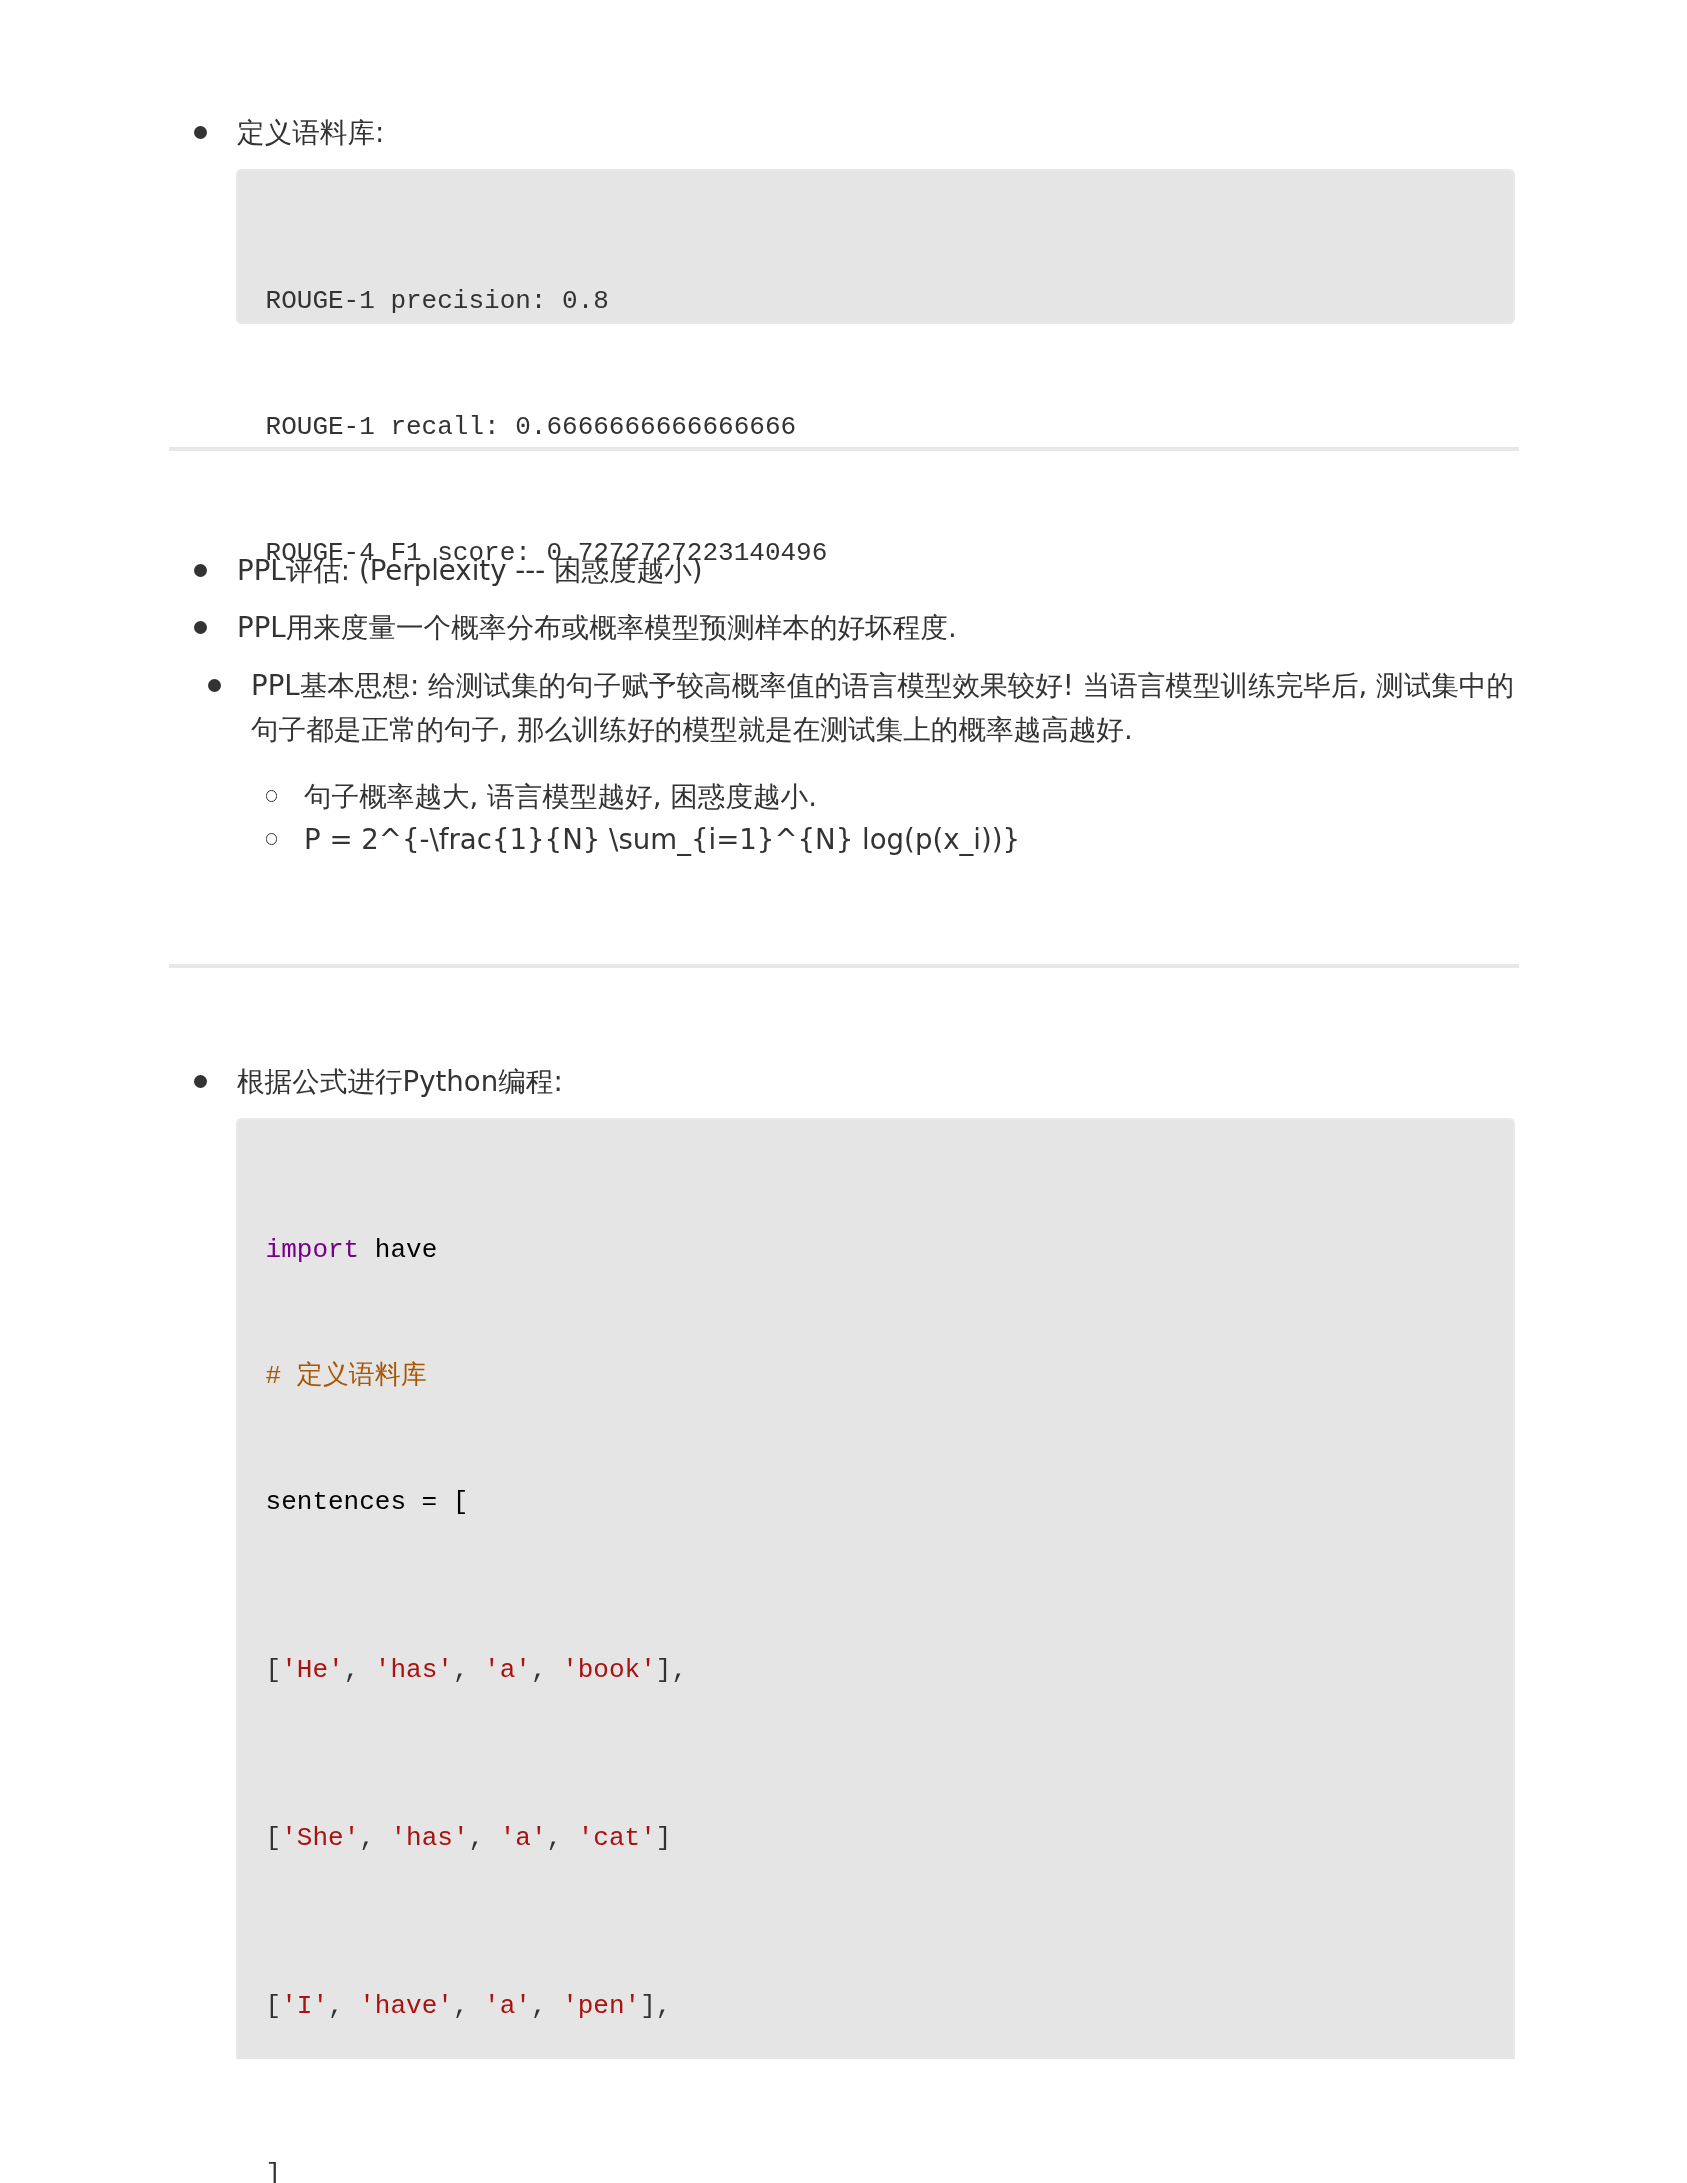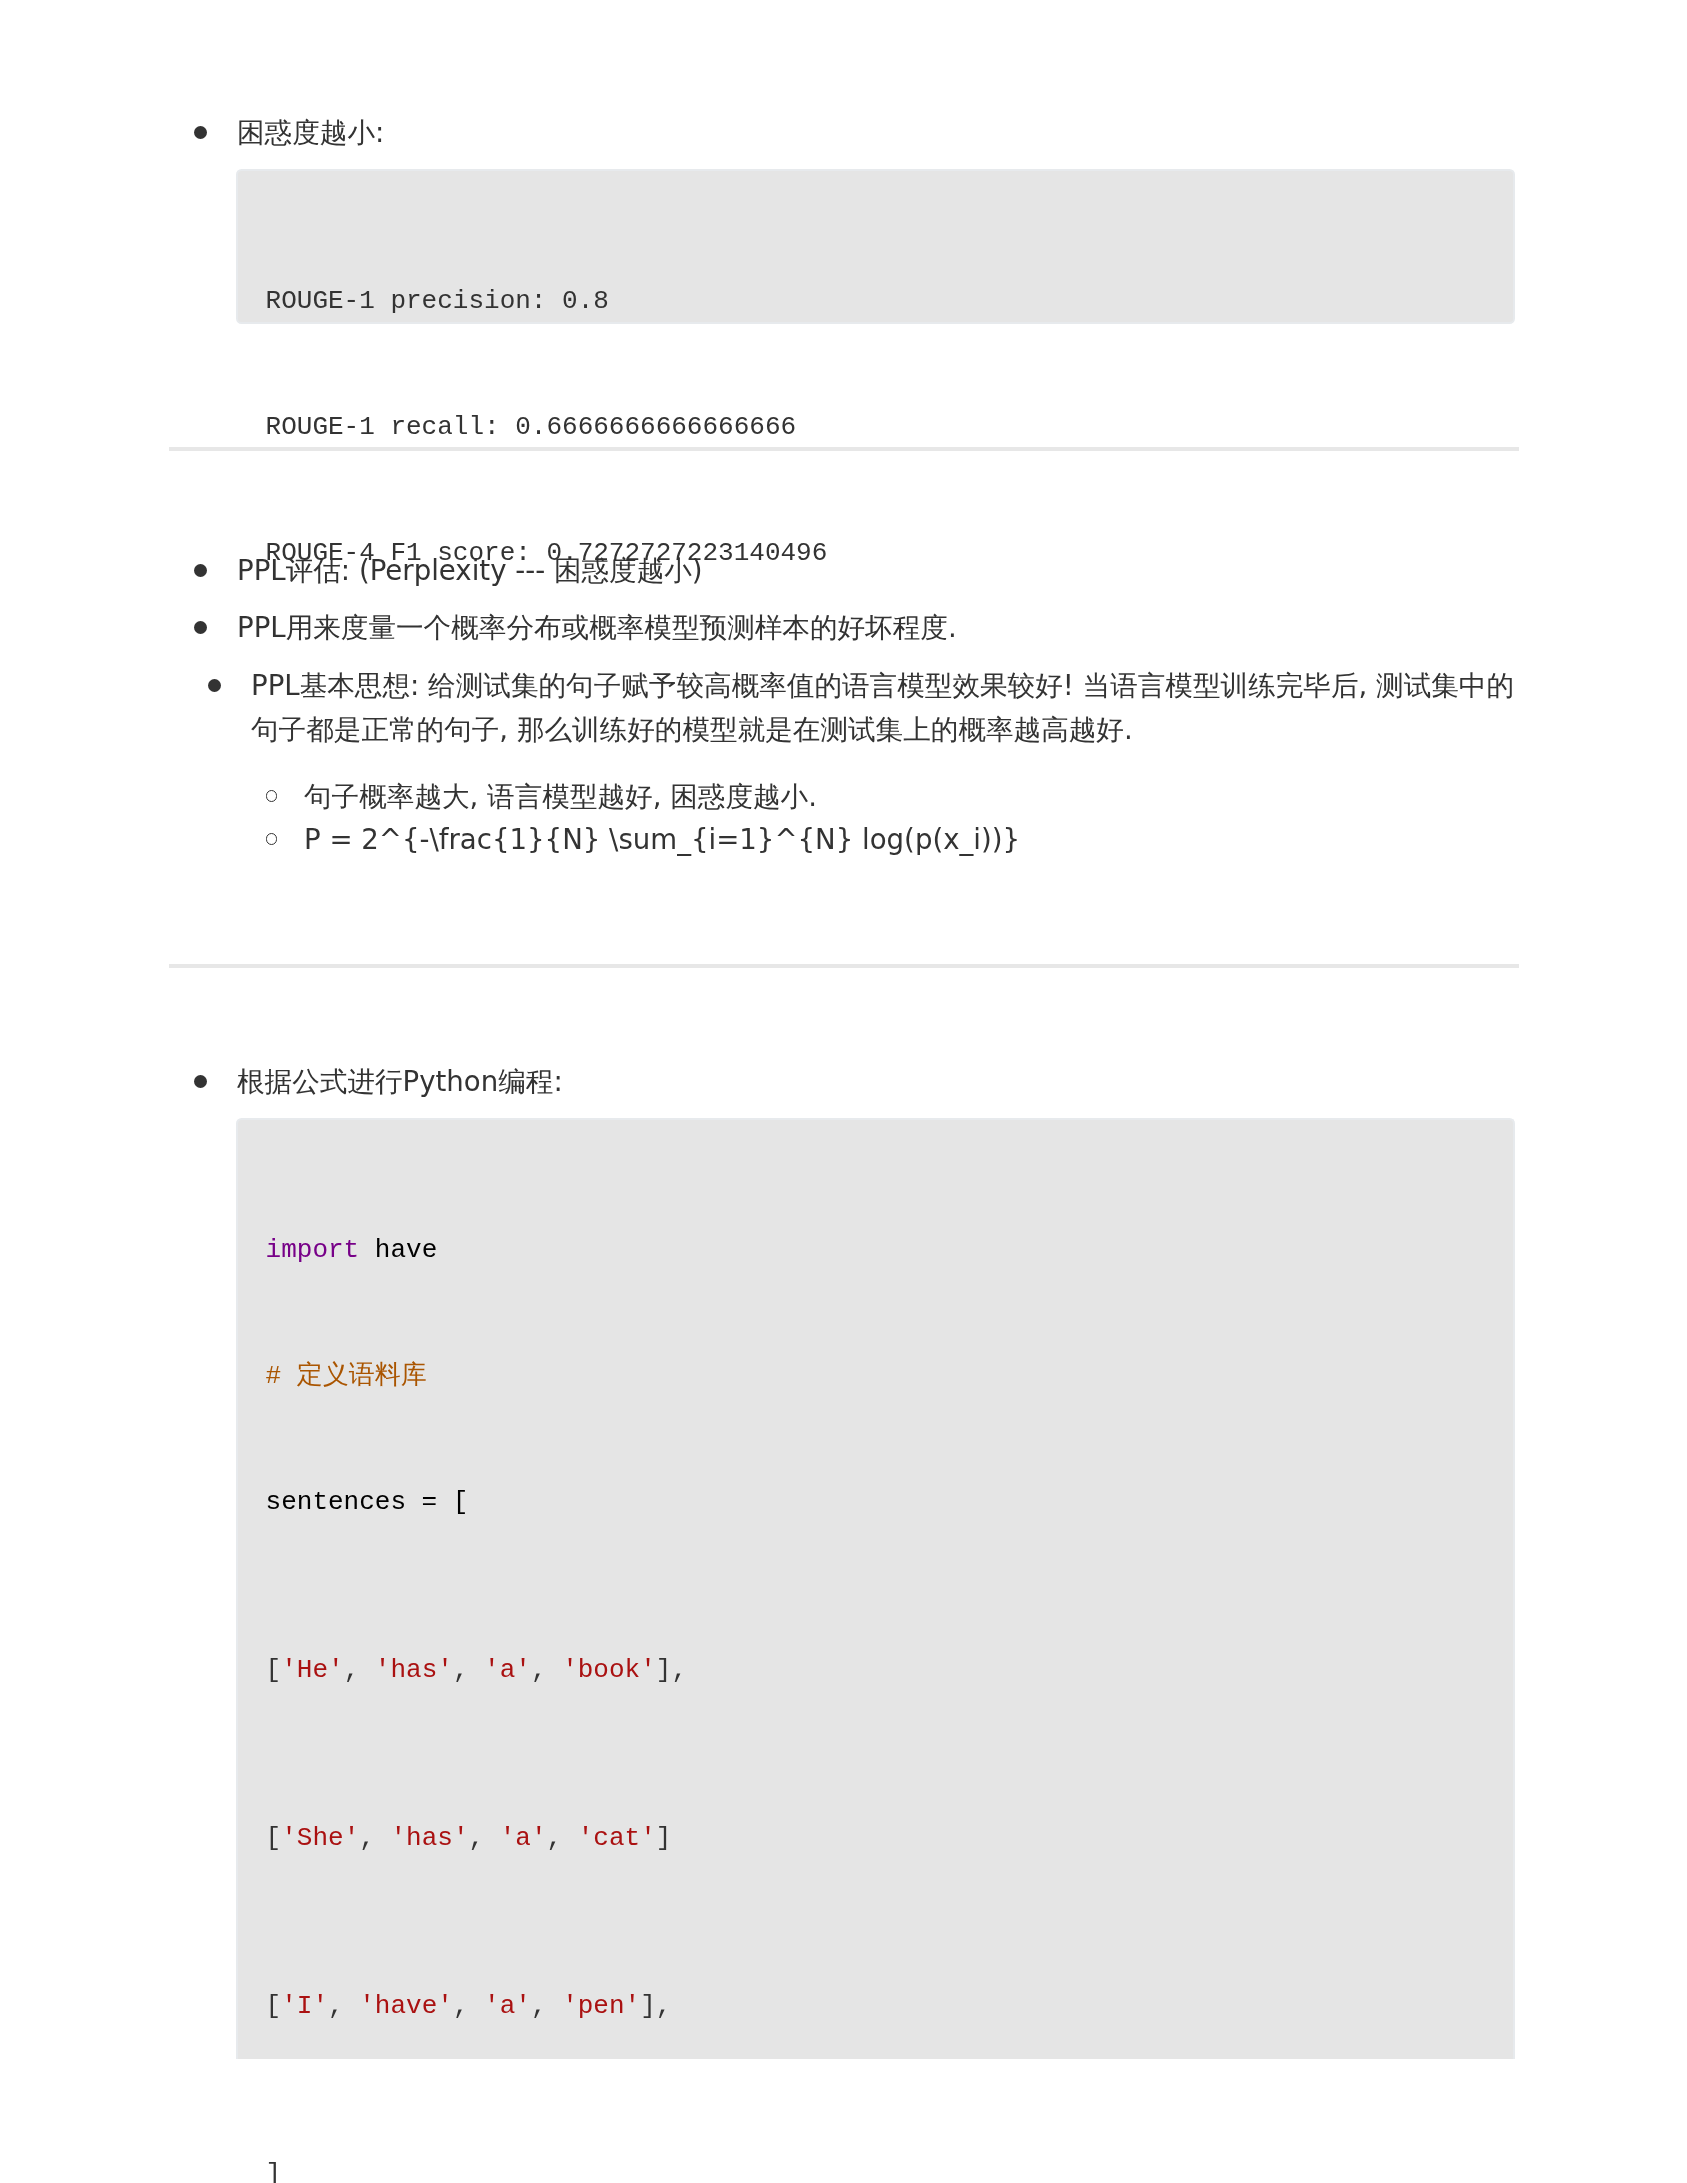--- a/index.html
+++ b/index.html
@@ -100,7 +100,7 @@
 
   <div class="bullet-item" style="top:111px;">
     <span class="bullet-dot"></span>
-    <span>困惑度越小:</span>
+    <span>定义语料库:</span>
   </div>
 
   <div class="codebox" style="top:169px; height:155px;">

